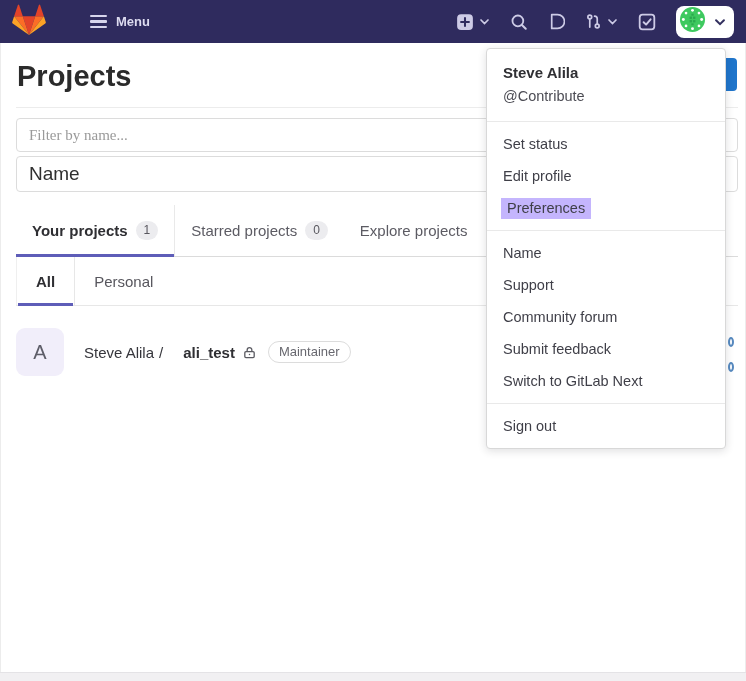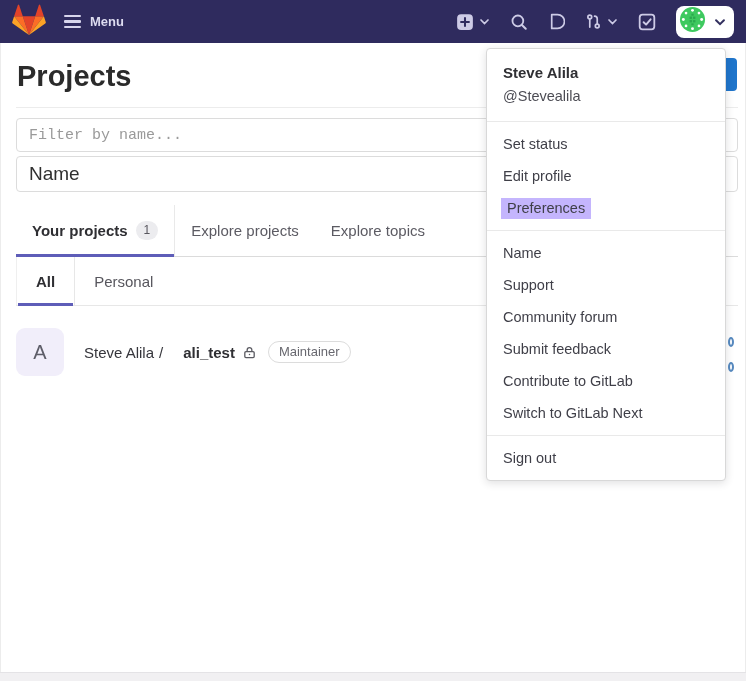--- a/index.html
+++ b/index.html
@@ -14,7 +14,7 @@
   
   .navbar {
     position:absolute; top:0; left:0; width:746px; height:43px;
-    background:#2f2b5e; z-index:50; display:flex; align-items:center;
+    background:#2f2b5e; z-index:50; display:flex; align-items:center;gap:26px;
   }
   .brand { margin-left:8px; width:42px; height:38px; display:flex; align-items:center; justify-content:center; cursor:pointer; }
   .menu-btn { display:flex; align-items:center; gap:9px; margin-left:14px; cursor:pointer; }

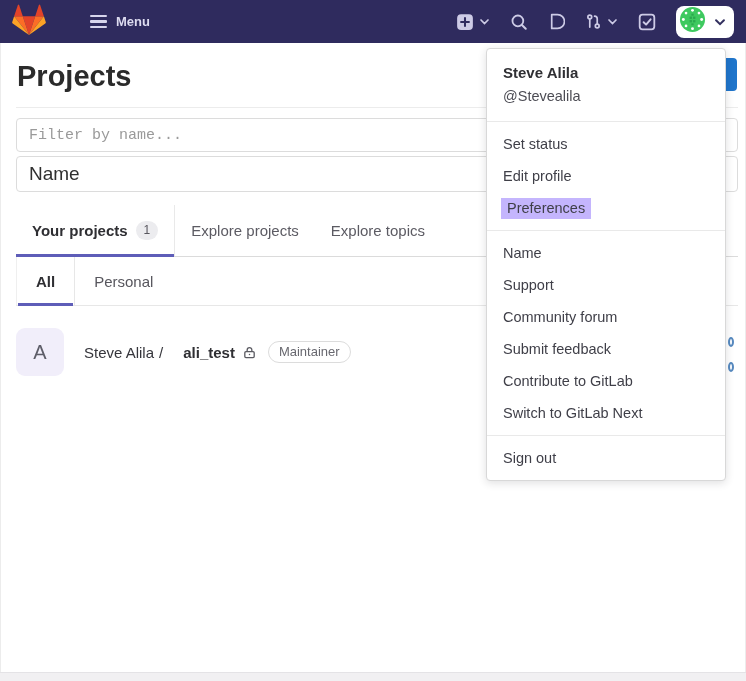--- a/index.html
+++ b/index.html
@@ -284,7 +284,7 @@
   <div class="user-menu">
     <div class="um-header">
       <div class="um-name">Steve Alila</div>
-      <div class="um-username">@Stevealila</div>
+      <div class="um-username">@Contribute</div>
     </div>
     <div class="um-divider"></div>
     <ul class="um-list">

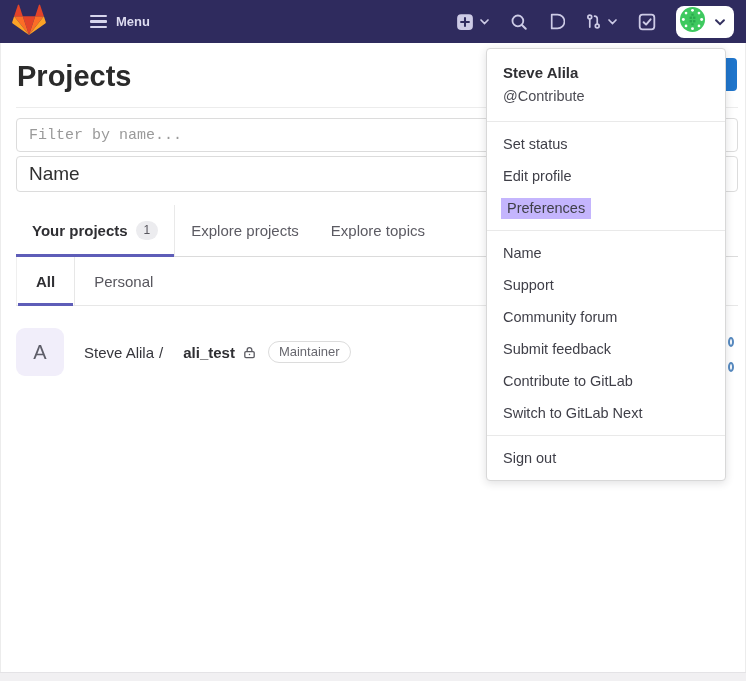--- a/index.html
+++ b/index.html
@@ -38,7 +38,7 @@
   .filter-input {
     position:absolute; left:16px; top:75px; width:722px; height:34px;
     border:1px solid #dcdcdc; border-radius:4px; font-size:15px; color:#303030;
-    padding:0 12px; font-family:Liberation Mono, monospace; outline:none;
+    padding:0 12px; font-family:Liberation Serif, serif; outline:none;
   }
   .filter-input::placeholder { color:#9a9a9a; }
   .sort-select {

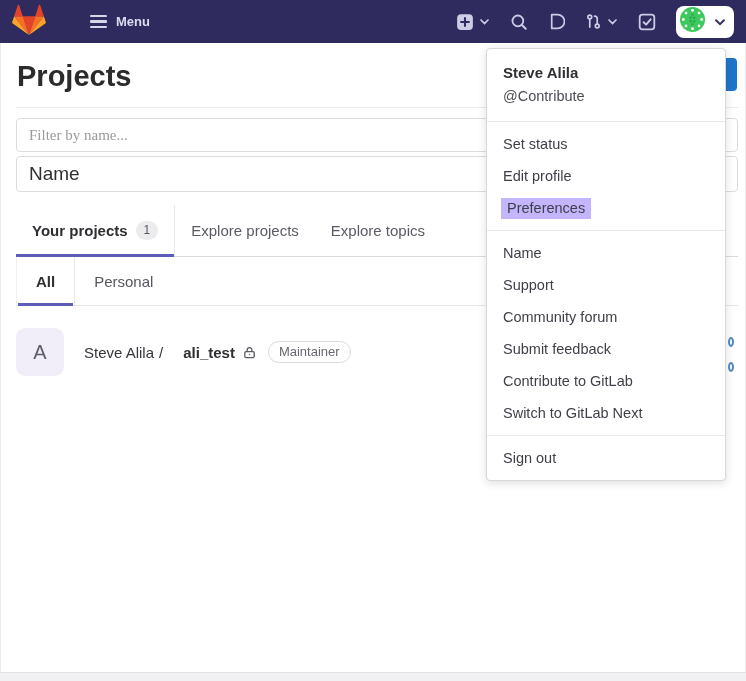--- a/index.html
+++ b/index.html
@@ -243,6 +243,10 @@
         <span class="count-badge">1</span>
       </div>
       <div class="tab">
+        <span>Starred projects</span>
+        <span class="count-badge">0</span>
+      </div>
+      <div class="tab">
         <span>Explore projects</span>
       </div>
       <div class="tab">

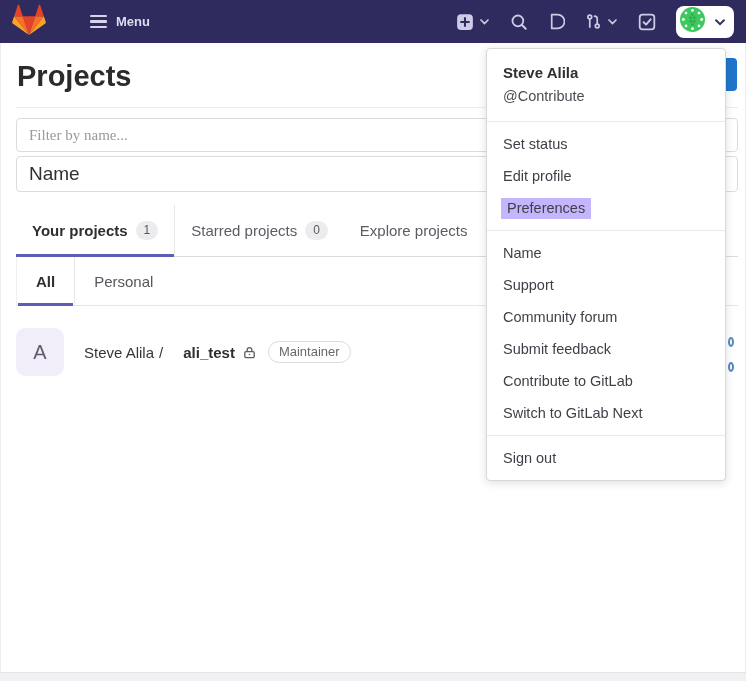--- a/index.html
+++ b/index.html
@@ -302,7 +302,6 @@
       <li class="um-item"><span>Support</span></li>
       <li class="um-item"><span>Community forum</span></li>
       <li class="um-item"><span>Submit feedback</span></li>
-      <li class="um-item"><span>Contribute to GitLab</span></li>
       <li class="um-item"><span>Switch to GitLab Next</span></li>
     </ul>
     <div class="um-divider"></div>

